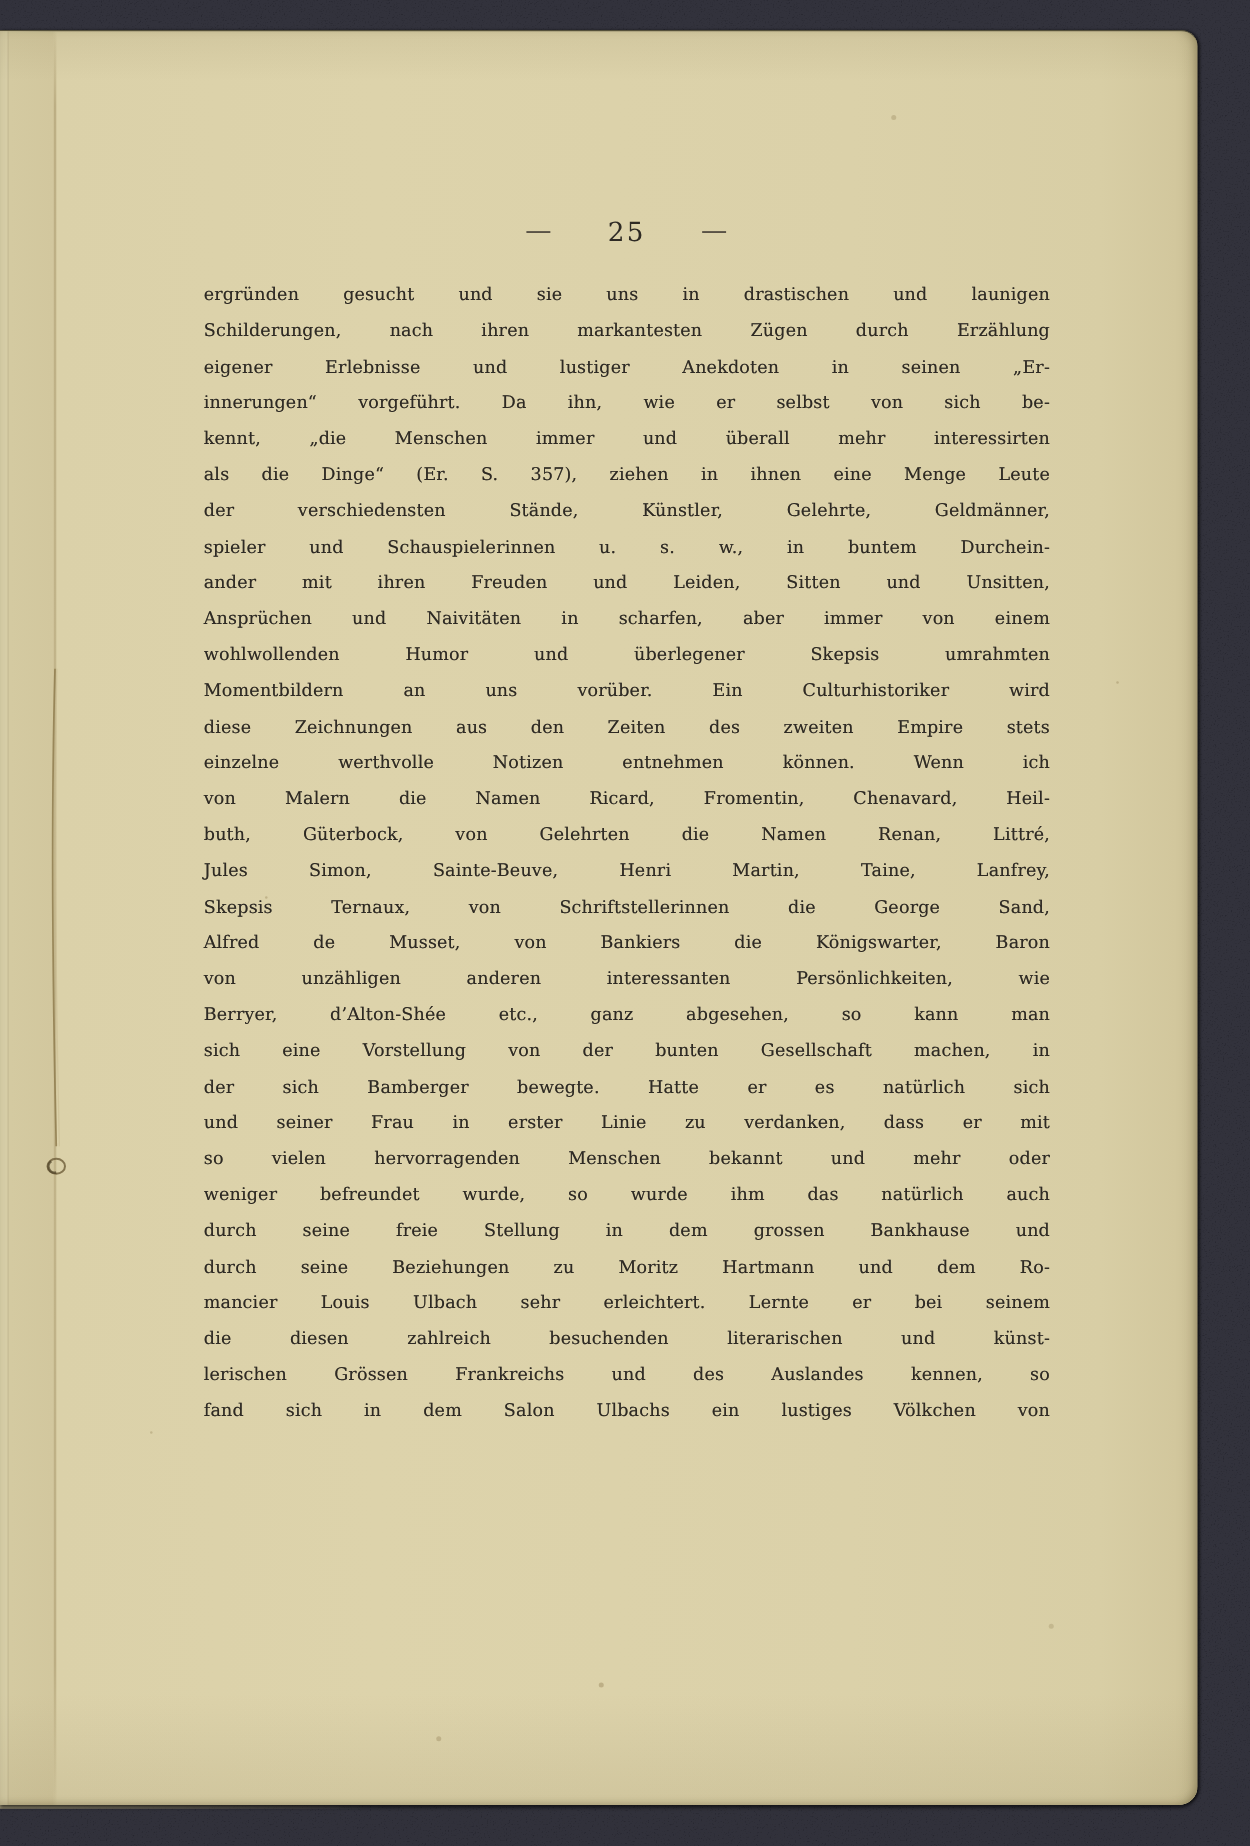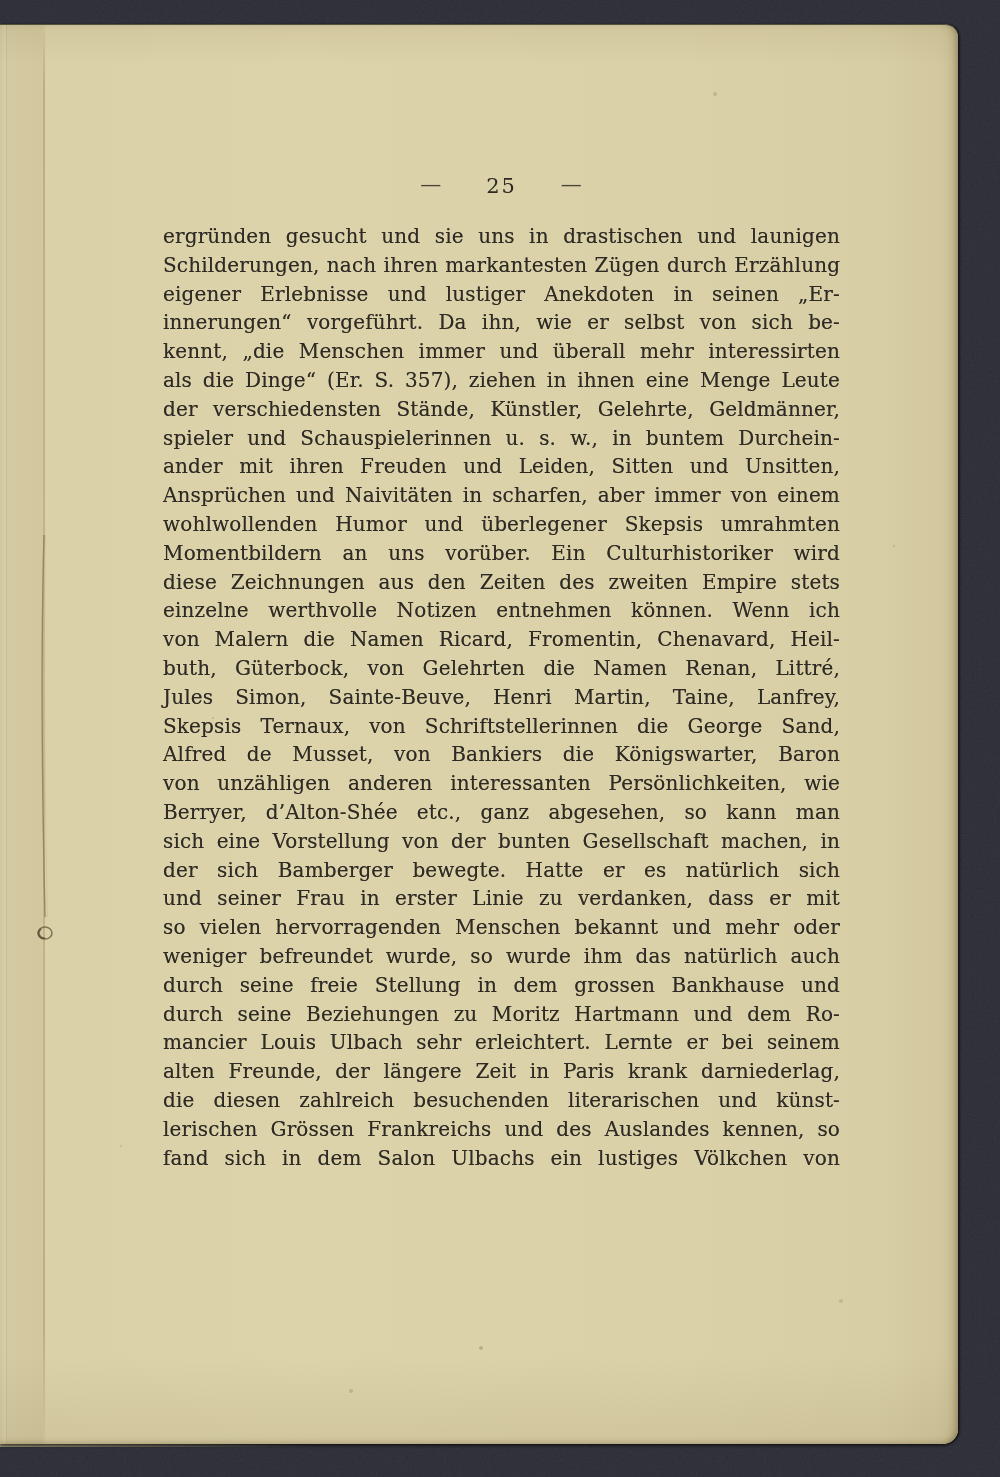--- a/index.html
+++ b/index.html
@@ -44,7 +44,7 @@
     color:var(--ink);
   }
   .line{
-    height:28.8px;line-height:28.8px;font-size:20px;
+    height:28.8px;line-height:28.8px;font-size:14px;
     text-align:justify;text-align-last:justify;text-justify:inter-word;
     letter-spacing:.15px;word-spacing:.8px;
     text-shadow:0 0 .5px rgba(46,42,36,.55);

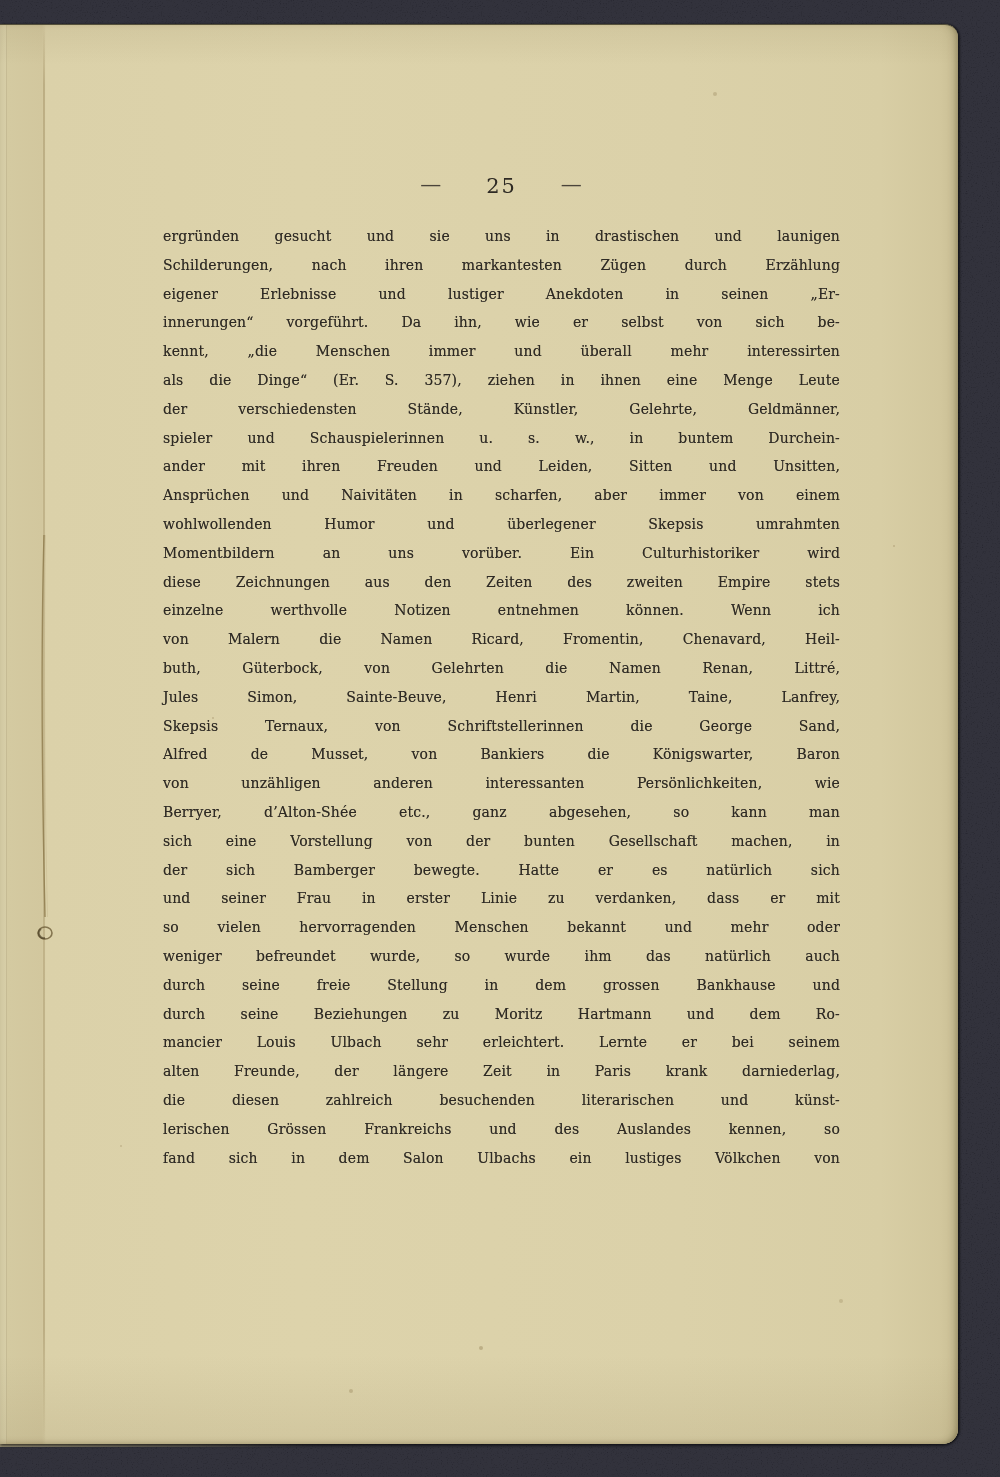--- a/index.html
+++ b/index.html
@@ -126,7 +126,6 @@
         <div class="line">durch seine freie Stellung in dem grossen Bankhause und</div>
         <div class="line">durch seine Beziehungen zu Moritz Hartmann und dem Ro-</div>
         <div class="line">mancier Louis Ulbach sehr erleichtert. Lernte er bei seinem</div>
-        <div class="line">alten Freunde, der längere Zeit in Paris krank darniederlag,</div>
         <div class="line">die diesen zahlreich besuchenden literarischen und künst-</div>
         <div class="line">lerischen Grössen Frankreichs und des Auslandes kennen, so</div>
         <div class="line">fand sich in dem Salon Ulbachs ein lustiges Völkchen von</div>

